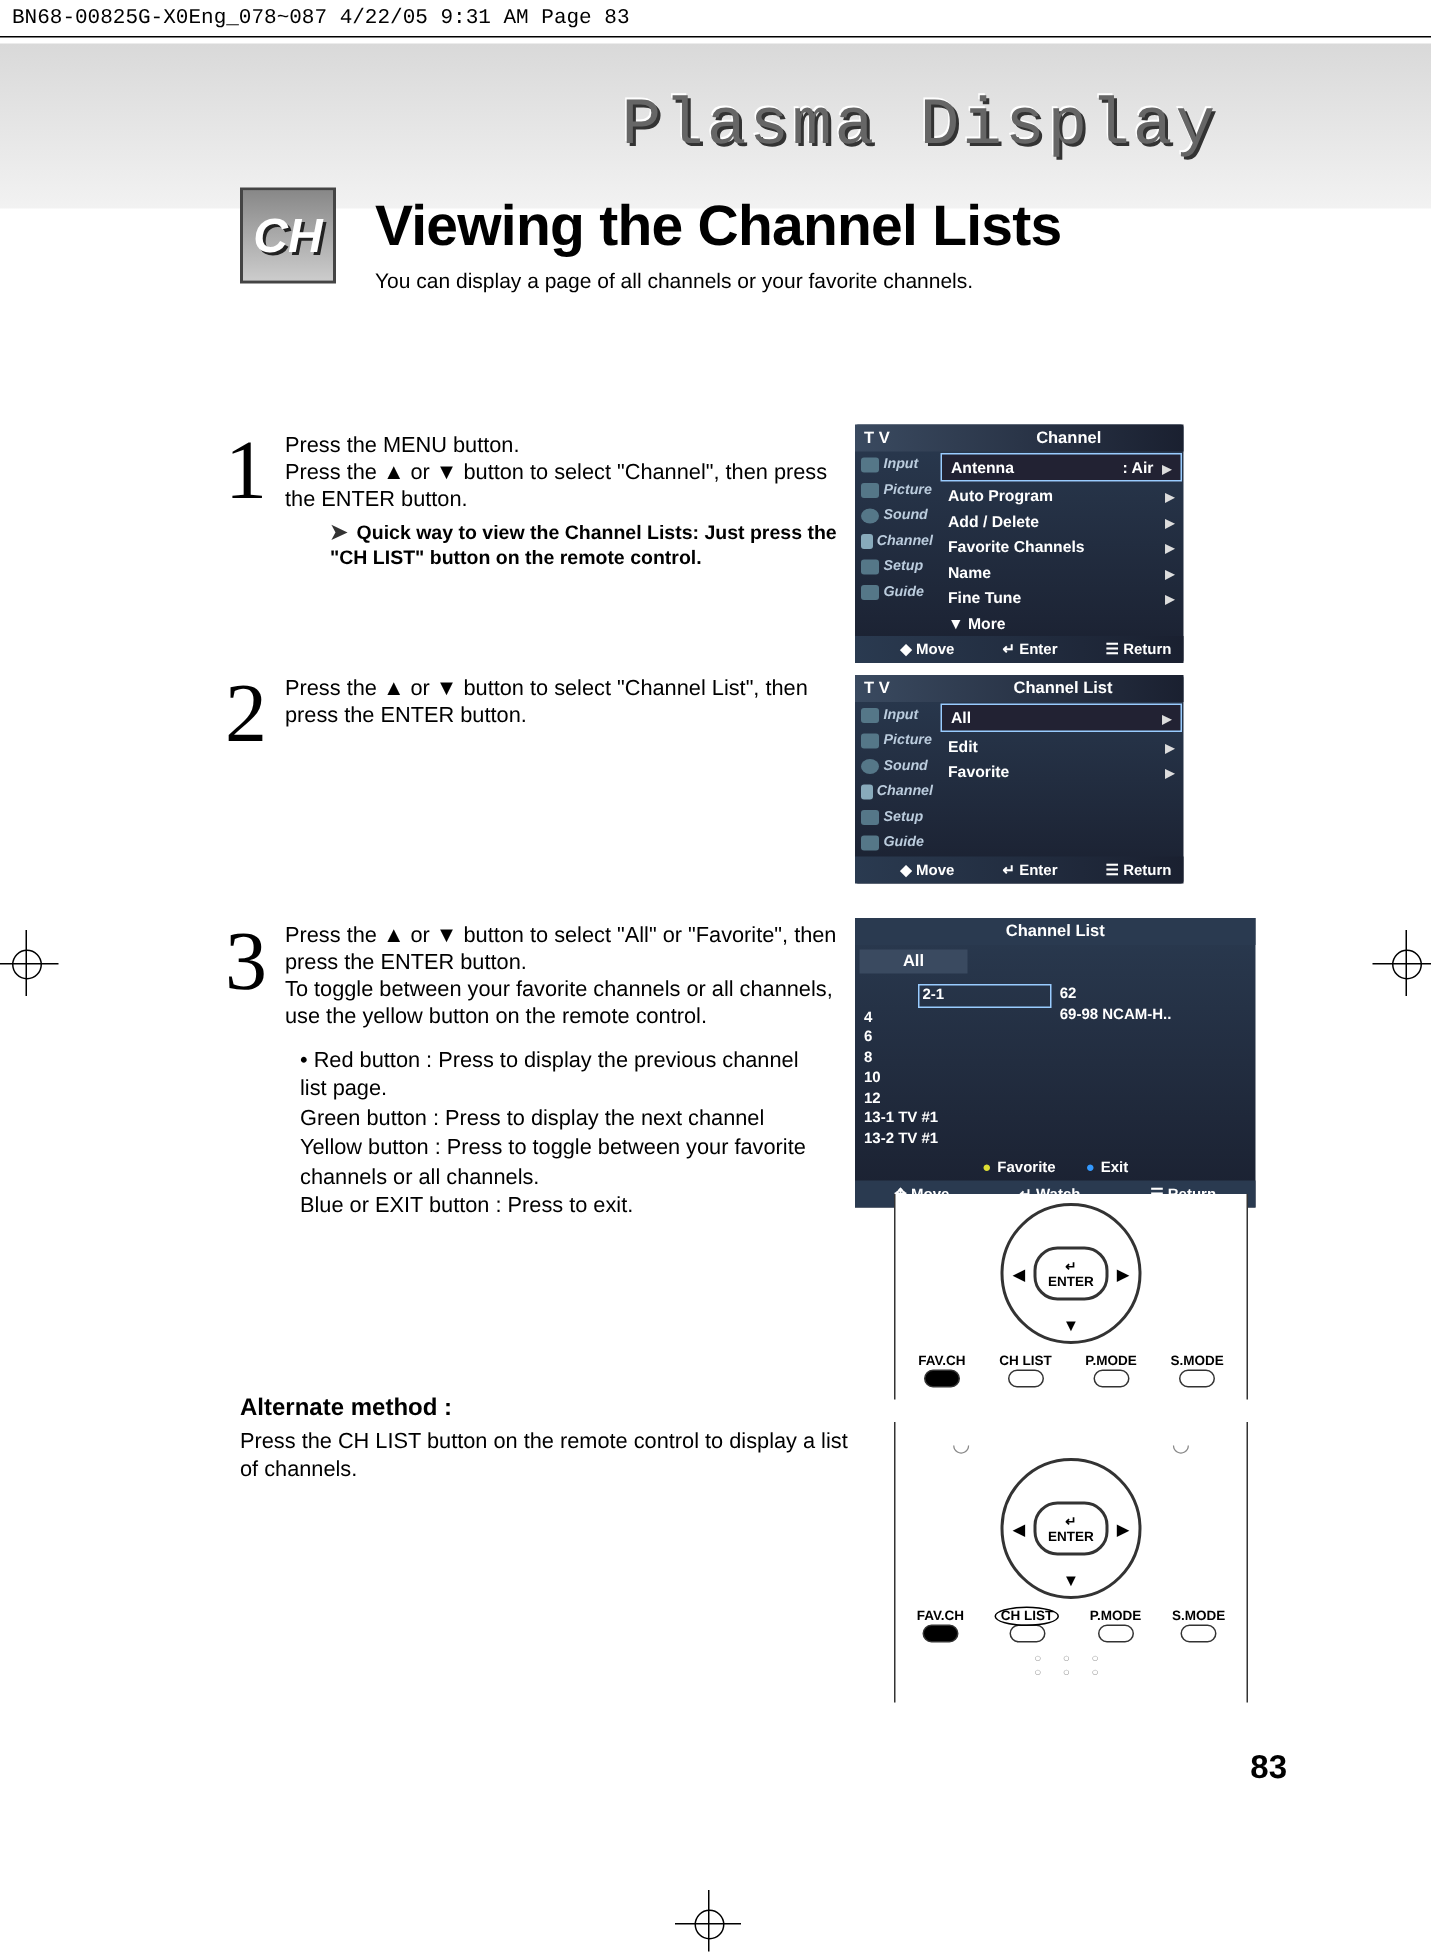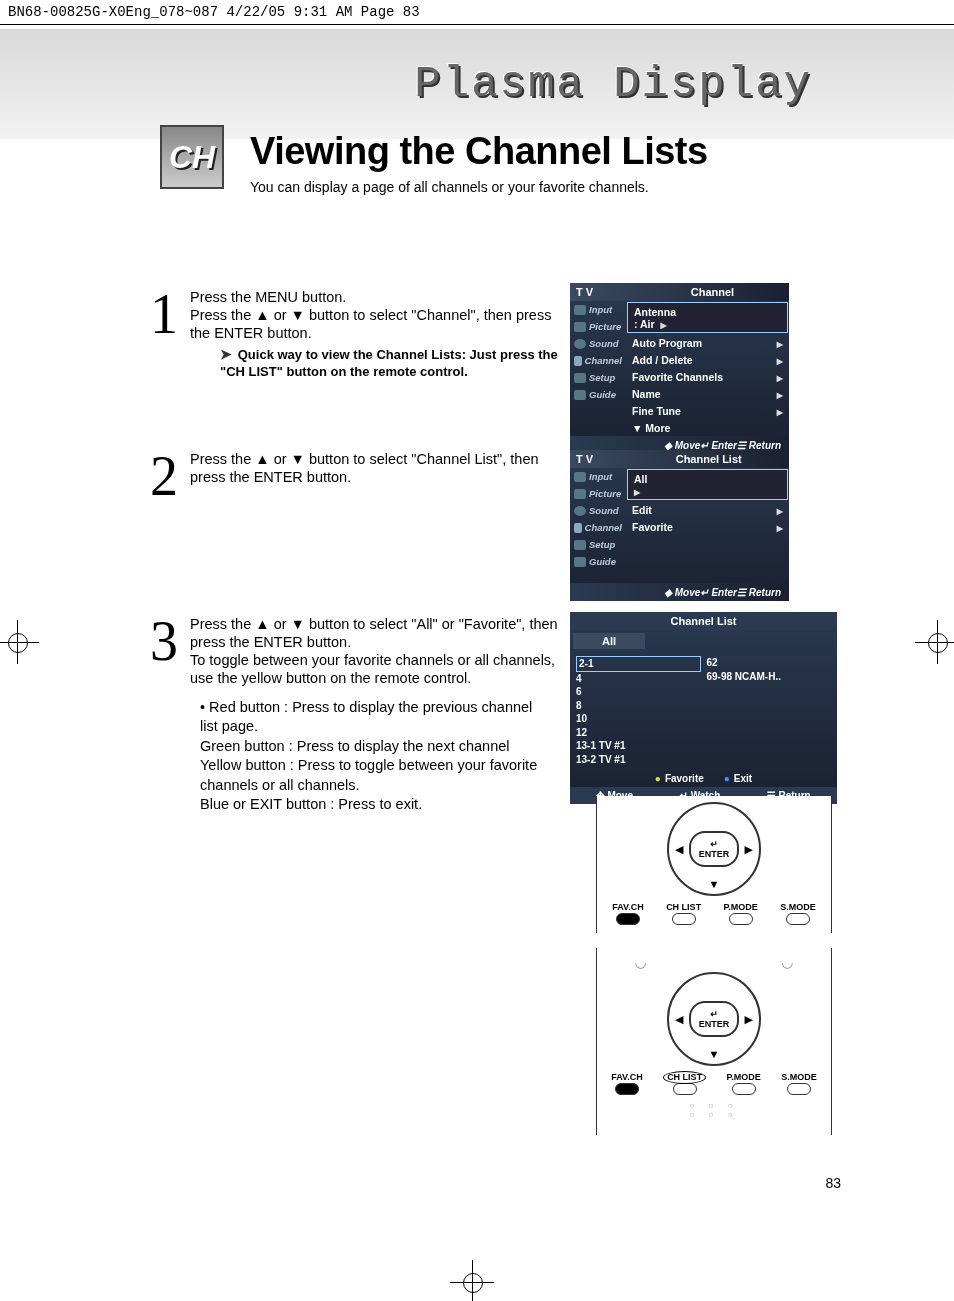--- a/index.html
+++ b/index.html
@@ -33,7 +33,7 @@
   .side-icon { width:12px; height:10px; border-radius:2px; margin-right:3px; display:inline-block; }
   .osd-main { flex:1; }
   .osd-row { padding:2.5px 6px; display:flex; justify-content:space-between; border-bottom:0px solid rgba(255,255,255,0.05); font-size:10.5px; }
-  .osd-row.sel { background:#223; border:1px solid #9cf; margin:1px;flex-direction:column; }
+  .osd-row.sel { background:#223; border:1px solid #9cf; margin:1px; }
   .osd-foot { background:linear-gradient(90deg,#2a3a50,#1a2030); height:18px; display:flex; justify-content:flex-end; align-items:center; gap:0; padding:0 8px; font-size:10px;font-style:italic; }
   .osd-foot span { color:#fff; }
   .arrow-r::after { content:"▶"; font-size:8px; color:#ddd; }

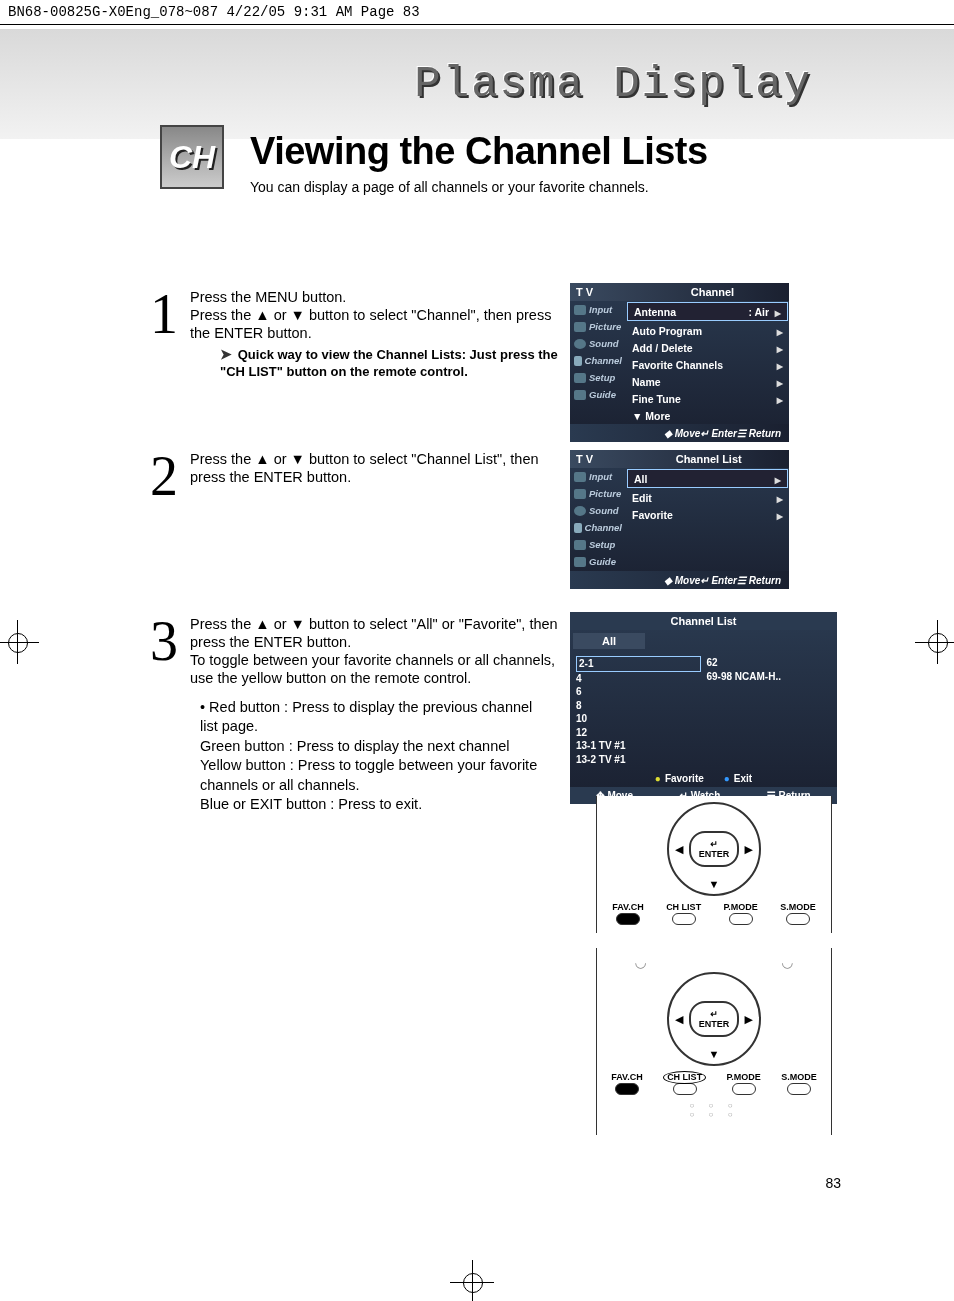--- a/index.html
+++ b/index.html
@@ -34,7 +34,7 @@
   .osd-main { flex:1; }
   .osd-row { padding:2.5px 6px; display:flex; justify-content:space-between; border-bottom:0px solid rgba(255,255,255,0.05); font-size:10.5px; }
   .osd-row.sel { background:#223; border:1px solid #9cf; margin:1px; }
-  .osd-foot { background:linear-gradient(90deg,#2a3a50,#1a2030); height:18px; display:flex; justify-content:flex-end; align-items:center; gap:0; padding:0 8px; font-size:10px;font-style:italic; }
+  .osd-foot { background:linear-gradient(90deg,#2a3a50,#1a2030); height:18px; display:flex; justify-content:flex-end; align-items:center; gap:32px; padding:0 8px; font-size:10px; }
   .osd-foot span { color:#fff; }
   .arrow-r::after { content:"▶"; font-size:8px; color:#ddd; }
   .chlist-grid { background:linear-gradient(#2a3a50,#1a2030); color:#fff; position:absolute; left:570px; top:612px; width:267px; font-size:11px; font-weight:700; }

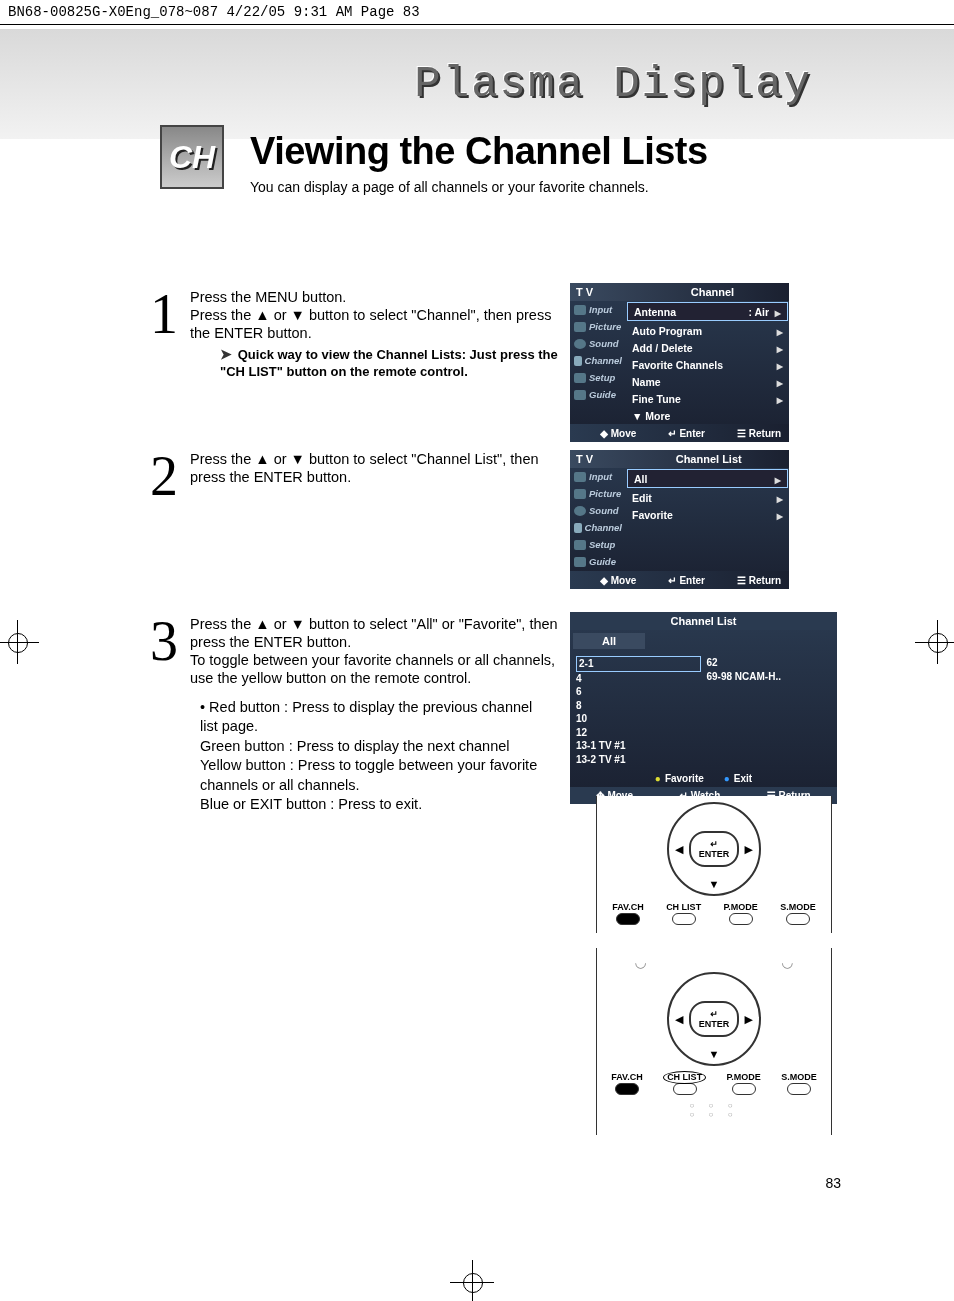--- a/index.html
+++ b/index.html
@@ -42,7 +42,7 @@
   .chlist-sub { background:#3a4a60; padding:2px 6px; margin:3px; font-size:11px; width:60px; text-align:center; }
   .chlist-cols { display:flex; padding:4px 6px; gap:6px; }
   .chlist-col { flex:1; font-size:10px; line-height:1.35; }
-  .chlist-col div:first-child.box { border:1px solid #9cf; padding:0 2px; }
+  .chlist-col div:first-child.box { border:1px solid #9cf; padding:0 2px;margin-left:36px; }
   .chlist-footbtn { display:flex; justify-content:center; gap:20px; font-size:10px; padding:3px; }
   .chlist-footbtn span::before { content:"●"; color:#dd3; margin-right:4px; }
   .chlist-footbtn span:nth-child(2)::before { color:#39f; }

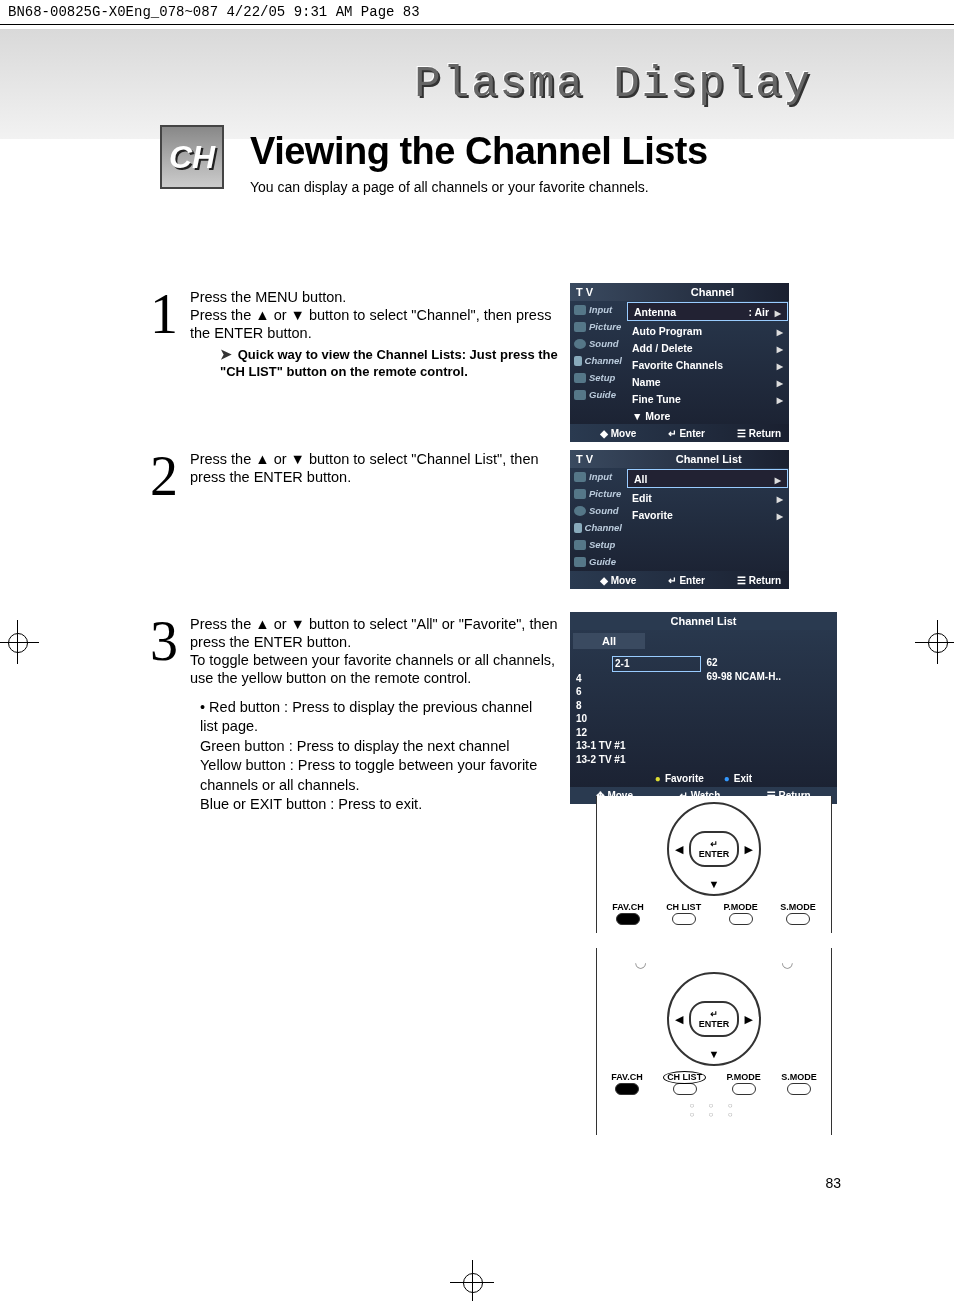--- a/index.html
+++ b/index.html
@@ -109,6 +109,10 @@
   Blue or EXIT button : Press to exit.</div>
   </div>
 
+  <div class="alt-block">
+    <div class="alt-title">Alternate method :</div>
+    <div class="alt-text">Press the CH LIST button on the remote control to display a list of channels.</div>
+  </div>
 
   <div class="page-num">83</div>
 

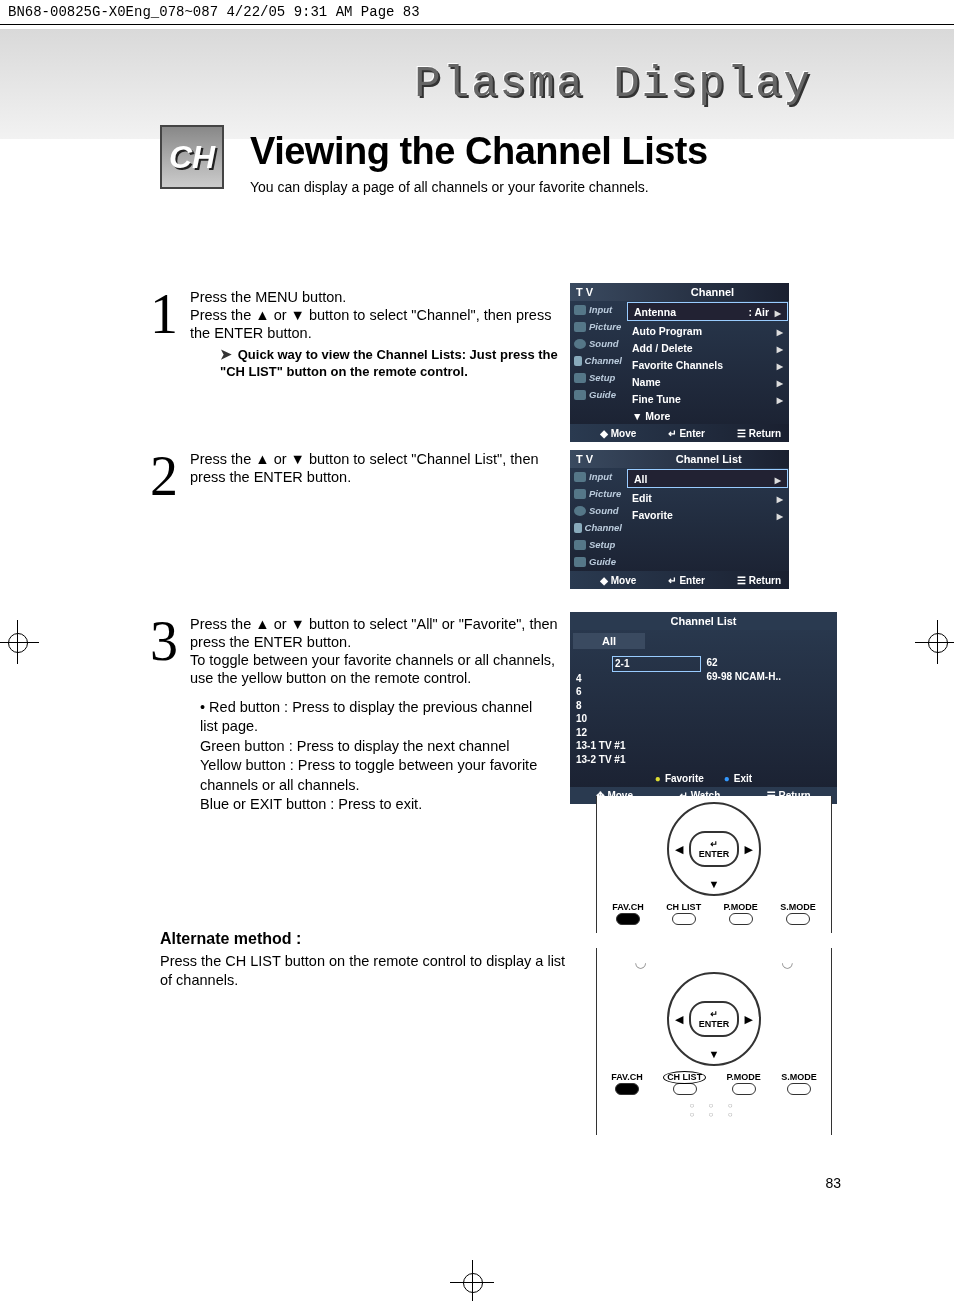--- a/index.html
+++ b/index.html
@@ -22,7 +22,7 @@
   .alt-block { position:absolute; left:160px; top:930px; width:410px; }
   .alt-title { font-weight:700; font-size:16px; margin-bottom:4px; }
   .alt-text { font-size:14.5px; line-height:1.3; }
-  .page-num { position:absolute; right:113px; bottom:110px; font-size:14px; }
+  .page-num { position:absolute; right:96px; bottom:110px; font-size:22px;font-weight:bold; }
   
   .osd { position:absolute; left:570px; width:219px; background:linear-gradient(#2a3a50,#1a2030); color:#fff; font-size:11px; border-radius:2px; font-weight:700; }
   .osd-header { background:linear-gradient(90deg,#3a4a60,#1a2030); height:18px; display:flex; align-items:center; padding:0 6px; font-size:11px; }

